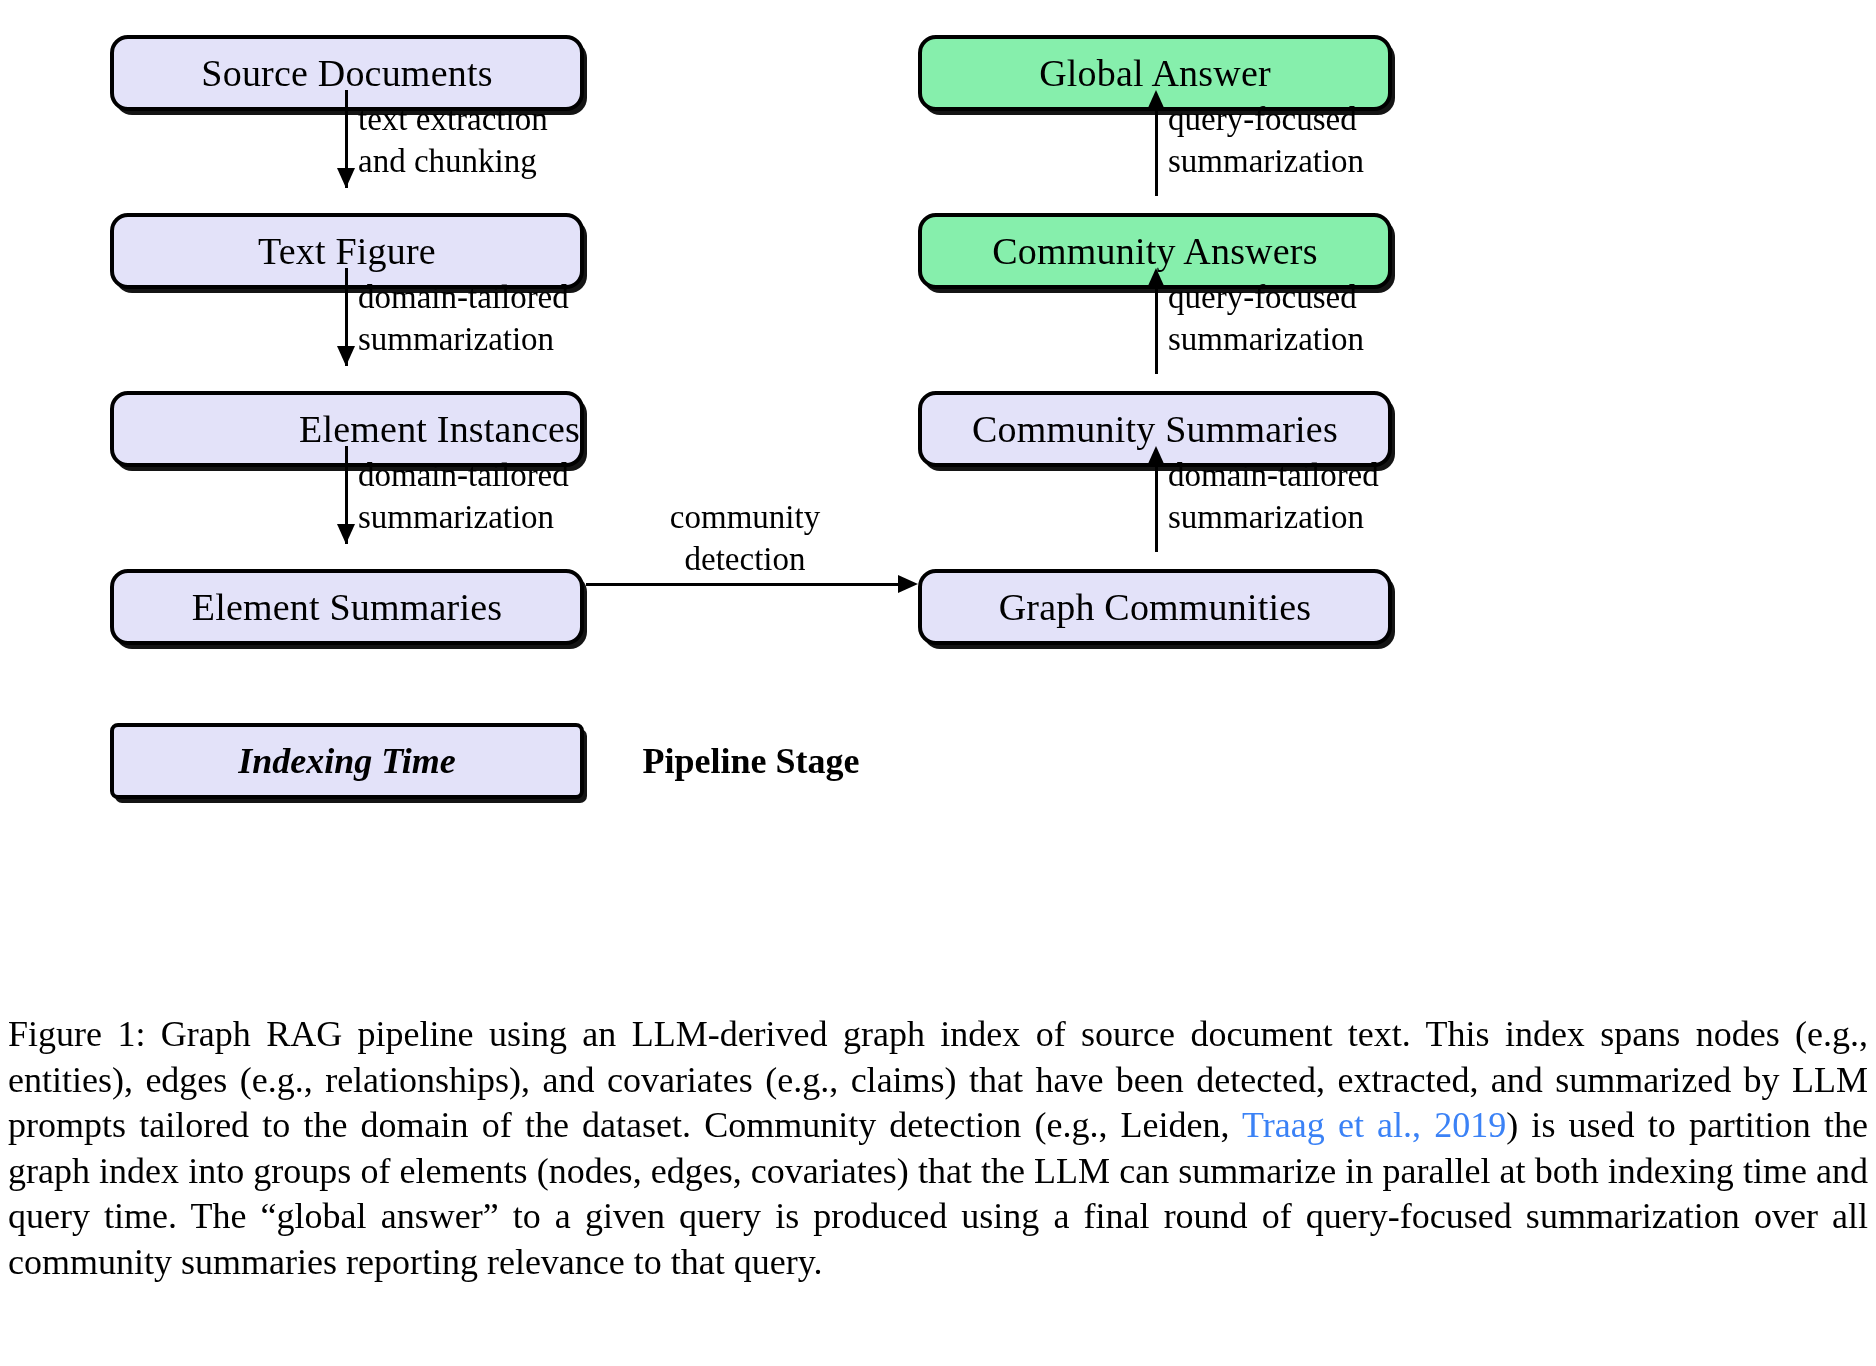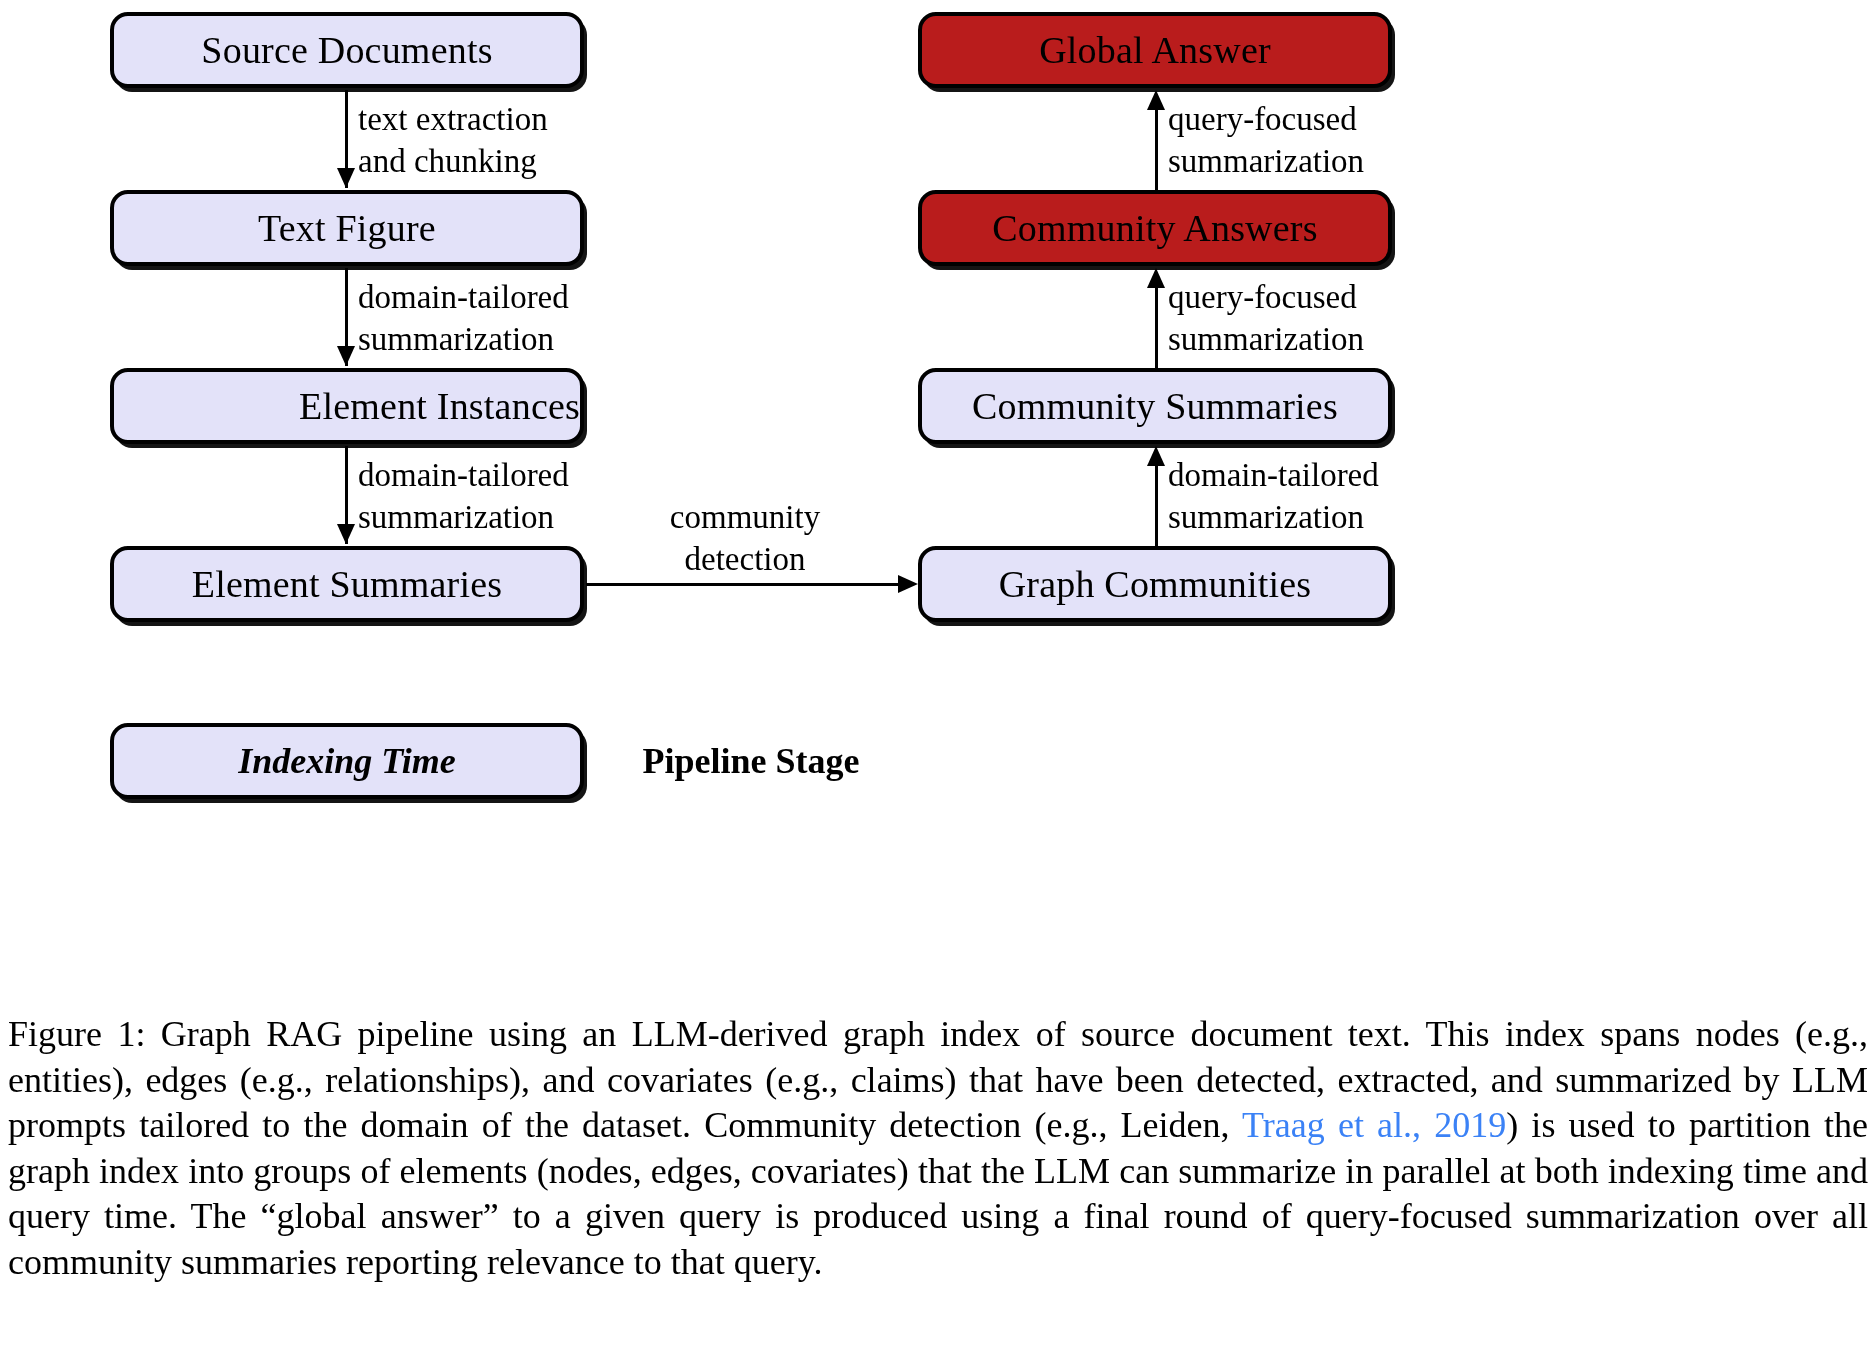--- a/index.html
+++ b/index.html
@@ -37,6 +37,7 @@
     line-height: 1;
     letter-spacing: 0.2px;
     box-shadow: 4px 5px 0 -1px rgba(0,0,0,0.92);
+    margin-top: 23px;
   }
   .node.indexing { background: #e3e2f9; }
   .node.query    { background: #b91c1c; }

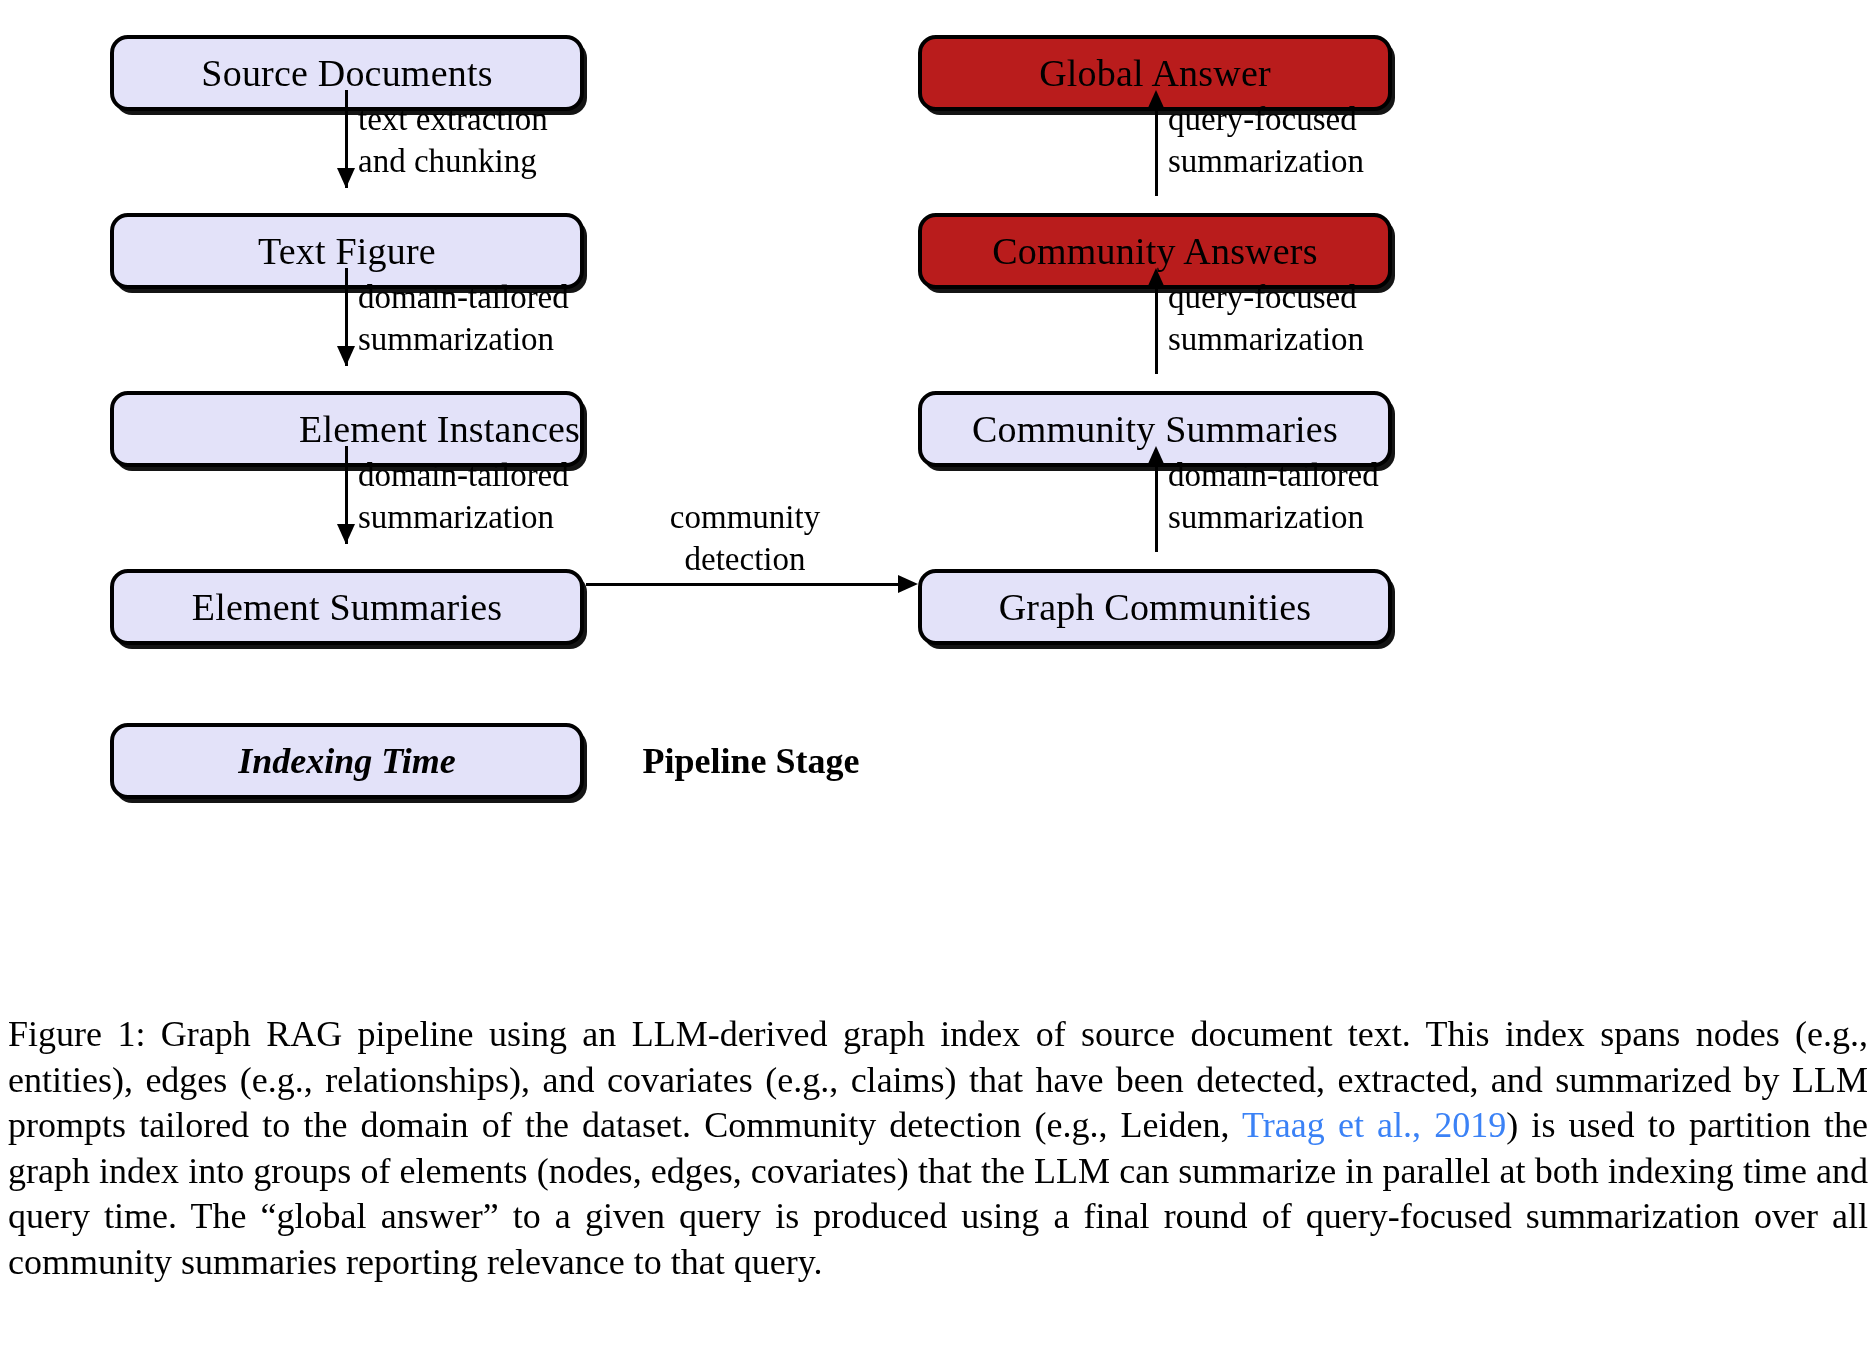--- a/index.html
+++ b/index.html
@@ -40,7 +40,7 @@
     margin-top: 23px;
   }
   .node.indexing { background: #e3e2f9; }
-  .node.query    { background: #b91c1c; }
+  .node.query    { background: #86efac; }
 
   .legend-box {
     position: absolute;

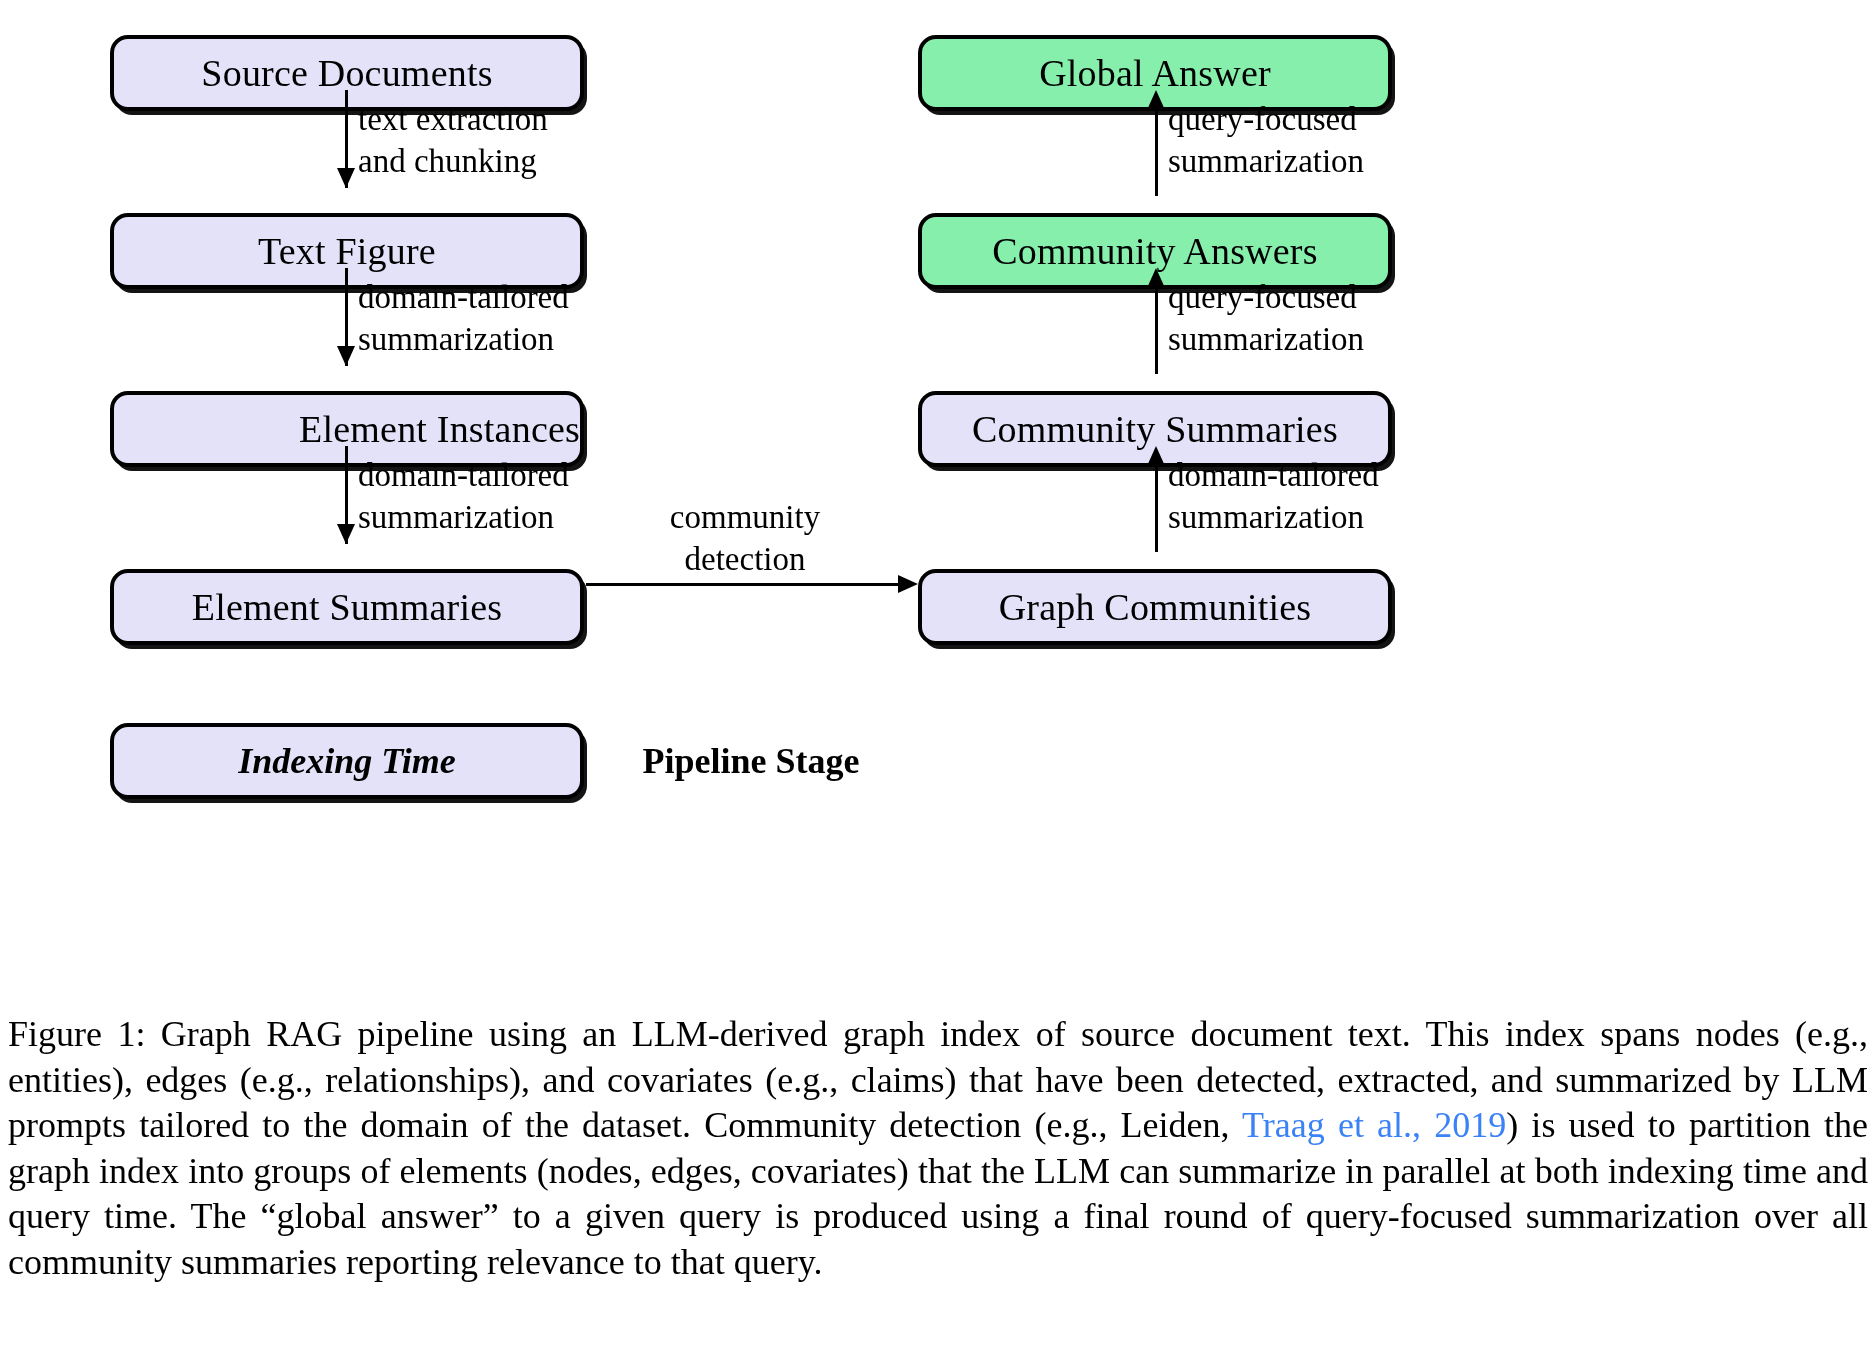--- a/index.html
+++ b/index.html
@@ -55,7 +55,7 @@
     font-weight: bold;
     box-shadow: 4px 5px 0 -1px rgba(0,0,0,0.92);
   }
-  .legend-box.indexing { background: #e3e2f9; }
+  .legend-box.indexing { background: #e3e2f9; border-radius: 8px; }
   .legend-box.query    { background: #d6e7d6; }
 
   .legend-center {

